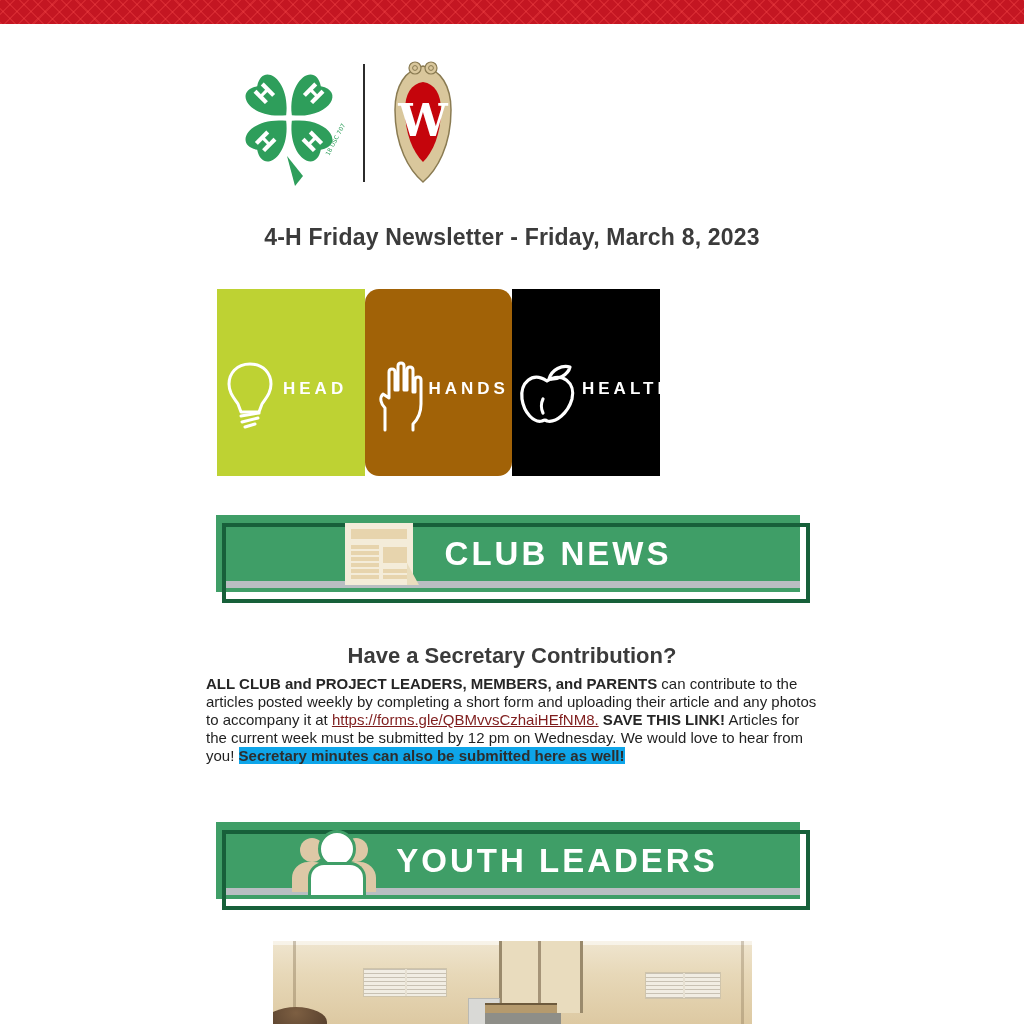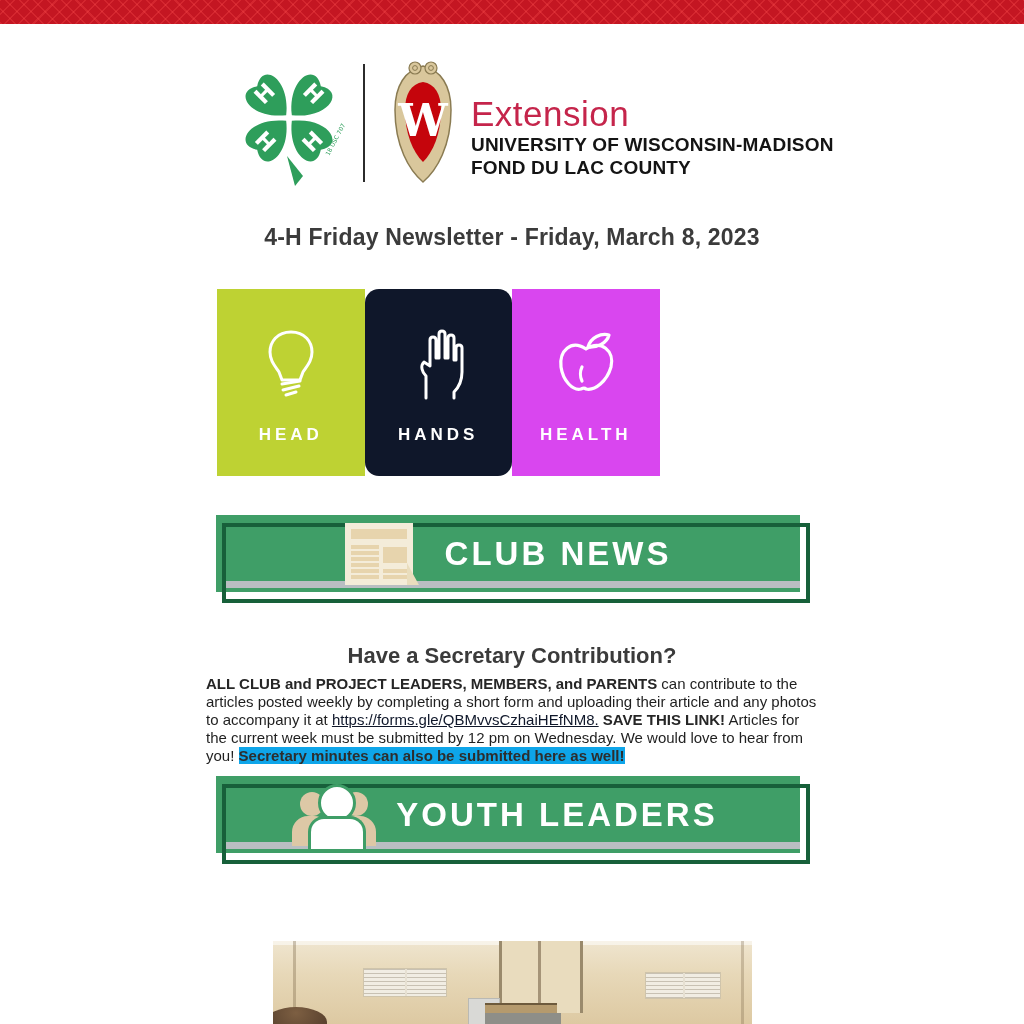--- a/index.html
+++ b/index.html
@@ -138,11 +138,6 @@
       <path d="M40 26 C 28 28 22 38 22 54 C 22 78 30 96 40 106 C 50 96 58 78 58 54 C 58 38 52 28 40 26 Z" fill="#c5050c"></path>
       <text x="40" y="80" text-anchor="middle" font-family="DejaVu Serif, serif" font-size="44" font-weight="bold" fill="#ffffff">W</text>
     </svg>
-  </div>
-  <div class="wordmark">
-    <div class="wm-extension">Extension</div>
-    <div class="wm-line">UNIVERSITY OF WISCONSIN-MADISON</div>
-    <div class="wm-line">FOND DU LAC COUNTY</div>
   </div>
 </div>
 

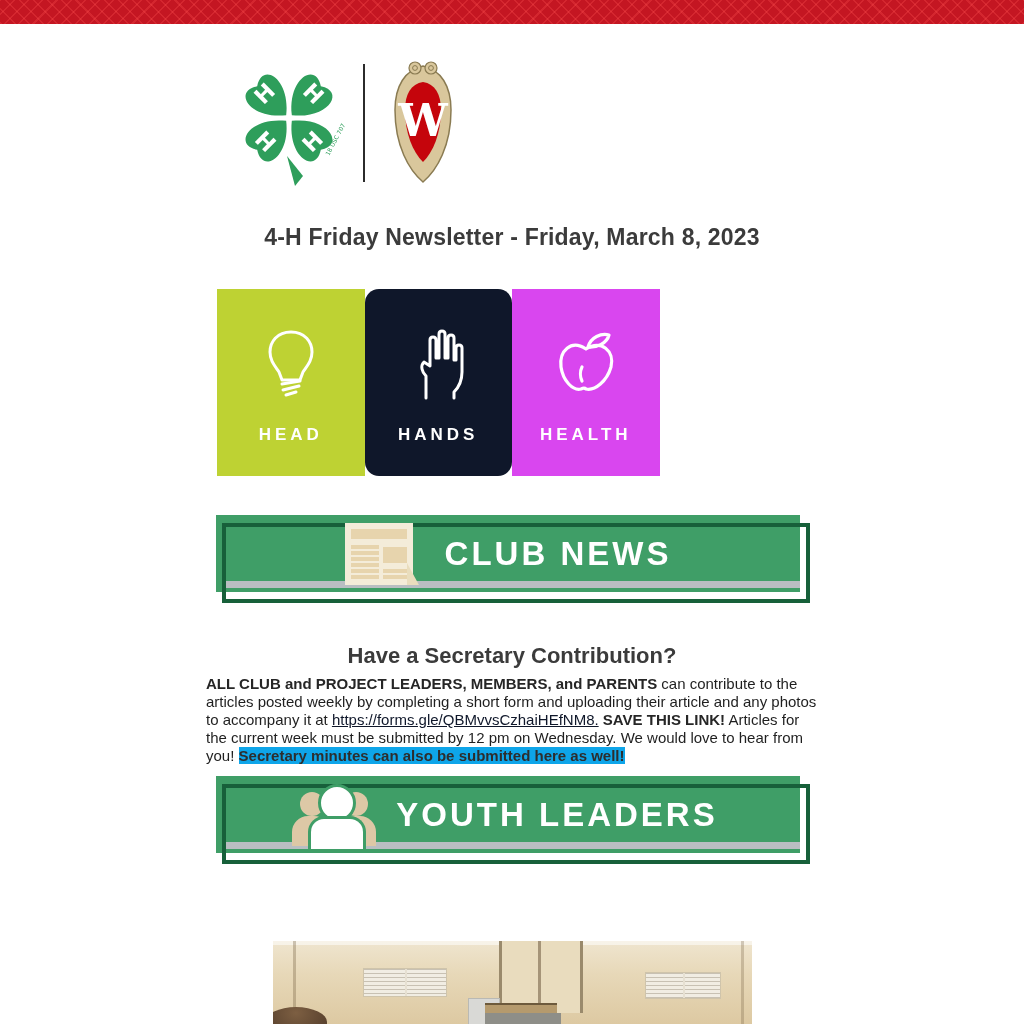--- a/index.html
+++ b/index.html
@@ -30,7 +30,7 @@
   }
   
   .pillars{position:absolute;left:217px;top:289px;width:590px;height:187px;display:flex;}
-  .pillar{width:147.5px;height:187px;display:flex;flex-direction:column;align-items:center;}
+  .pillar{width:147.5px;height:187px;display:flex;flex-direction:row;align-items:center;}
   .pillar-icon{margin-top:28px;height:96px;display:flex;align-items:center;justify-content:center;}
   .pillar-label{margin-top:12px;color:#ffffff;font-size:17px;font-weight:bold;letter-spacing:4px;}
   

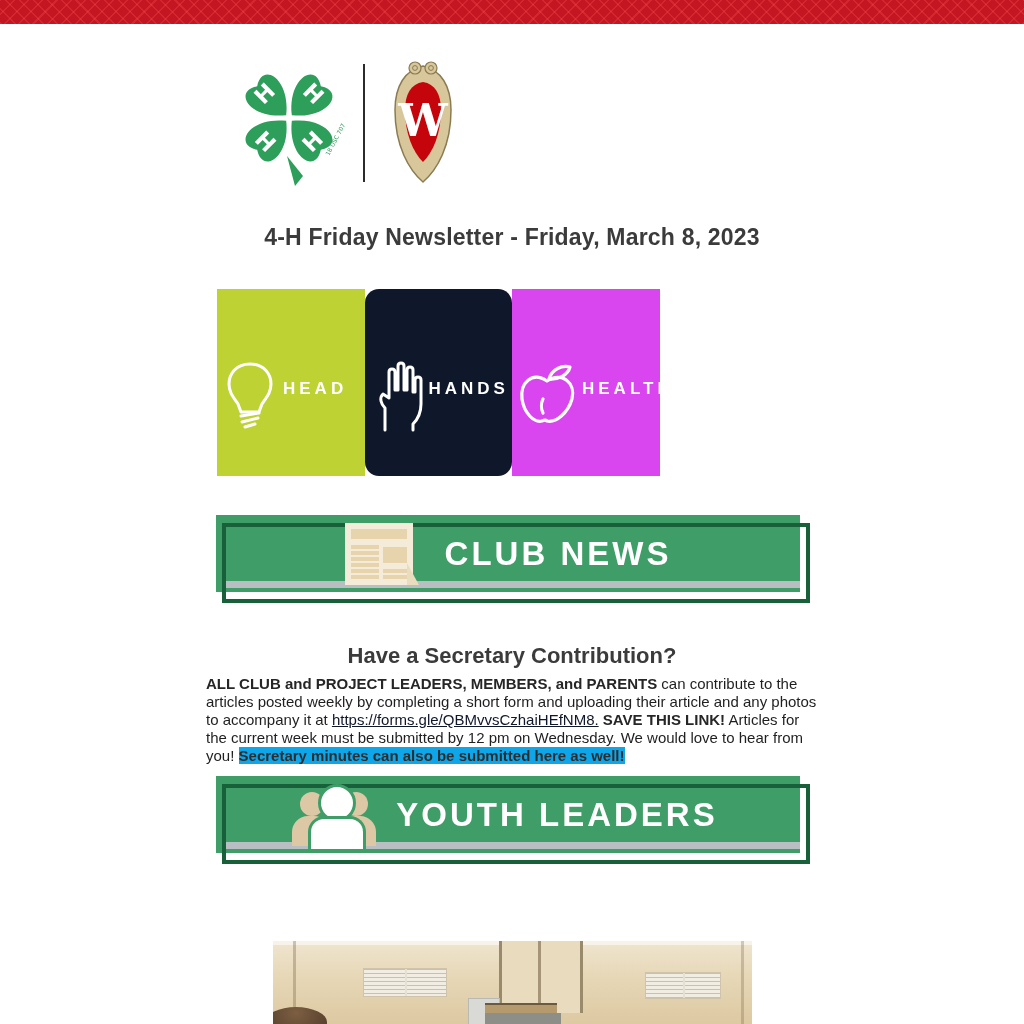--- a/index.html
+++ b/index.html
@@ -155,7 +155,7 @@
     </div>
     <div class="pillar-label">HEAD</div>
   </div>
-  <div class="pillar" style="background: #0f172a; border-radius: 14px;">
+  <div class="pillar" style="background: #a16207; border-radius: 14px;">
     <div class="pillar-icon">
       <svg width="64" height="78" viewBox="0 0 64 78" fill="none" stroke="#ffffff" stroke-width="3" stroke-linecap="round" stroke-linejoin="round">
         <path d="M20 72 L20 50 C 16 46 14 40 18 36 L 24 40 L 24 14 C 24 10 30 10 30 14 L 30 32 L 33 32 L 33 8 C 33 4 39 4 39 8 L 39 32 L 42 32 L 42 12 C 42 8 48 8 48 12 L 48 34 L 50 34 L 50 22 C 50 18 56 18 56 22 L 56 46 C 56 56 52 62 48 66 L 48 72"></path>

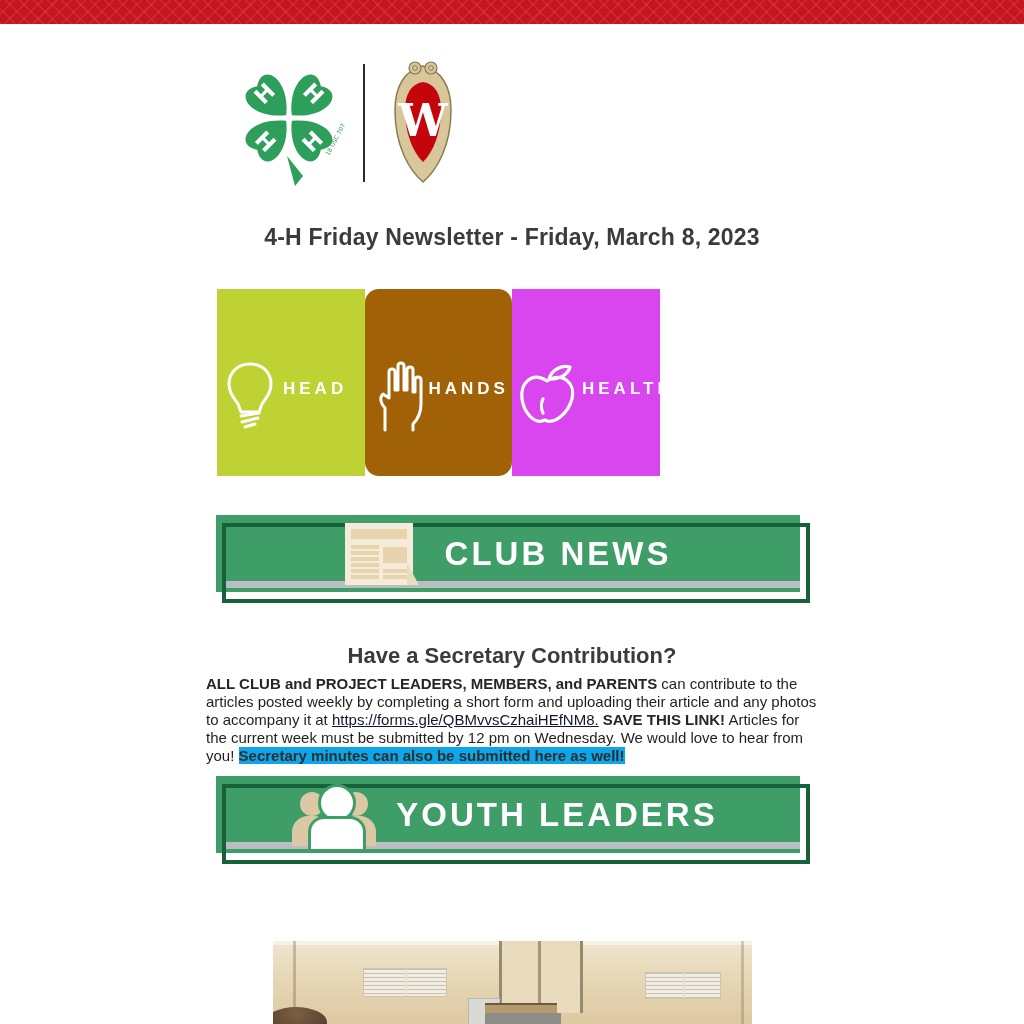--- a/index.html
+++ b/index.html
@@ -163,7 +163,7 @@
     </div>
     <div class="pillar-label">HANDS</div>
   </div>
-  <div class="pillar" style="background: #d946ef;">
+  <div class="pillar" style="background: #000000;">
     <div class="pillar-icon">
       <svg width="70" height="76" viewBox="0 0 70 76" fill="none" stroke="#ffffff" stroke-width="3.2" stroke-linecap="round" stroke-linejoin="round">
         <path d="M35 22 C 20 12 8 24 10 40 C 12 54 22 64 30 62 C 32 61 34 61 35 62 C 44 64 56 54 60 40 C 64 24 50 12 35 22 Z"></path>

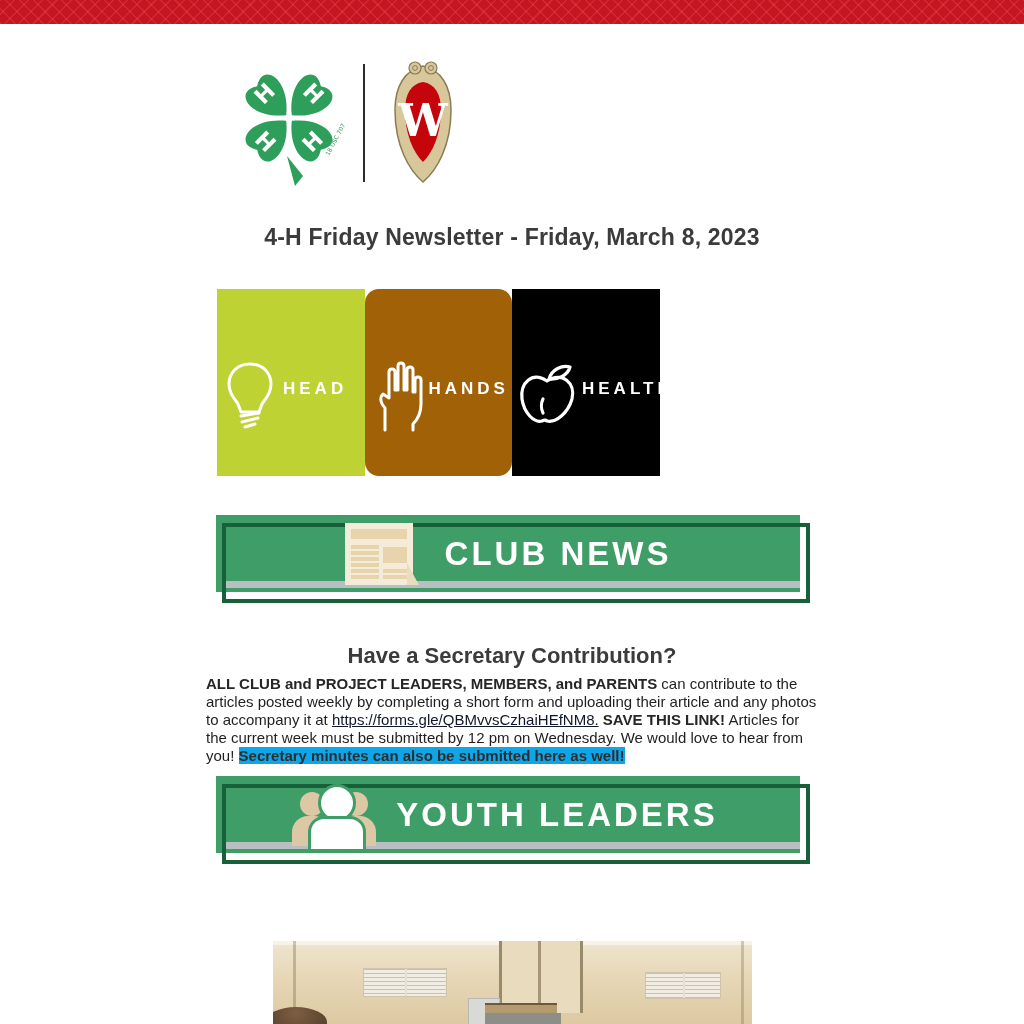--- a/index.html
+++ b/index.html
@@ -72,7 +72,7 @@
     font-size:15px;line-height:18px;color:#1f1f1f;
   }
   .contrib-body b{color:#262626;}
-  .contrib-link{color:#0f172a;}
+  .contrib-link{color:#7f1d1d;}
   .hl{background:#0ea5e9;font-weight:bold;color:#2d2d2d;}
   
   .photo{

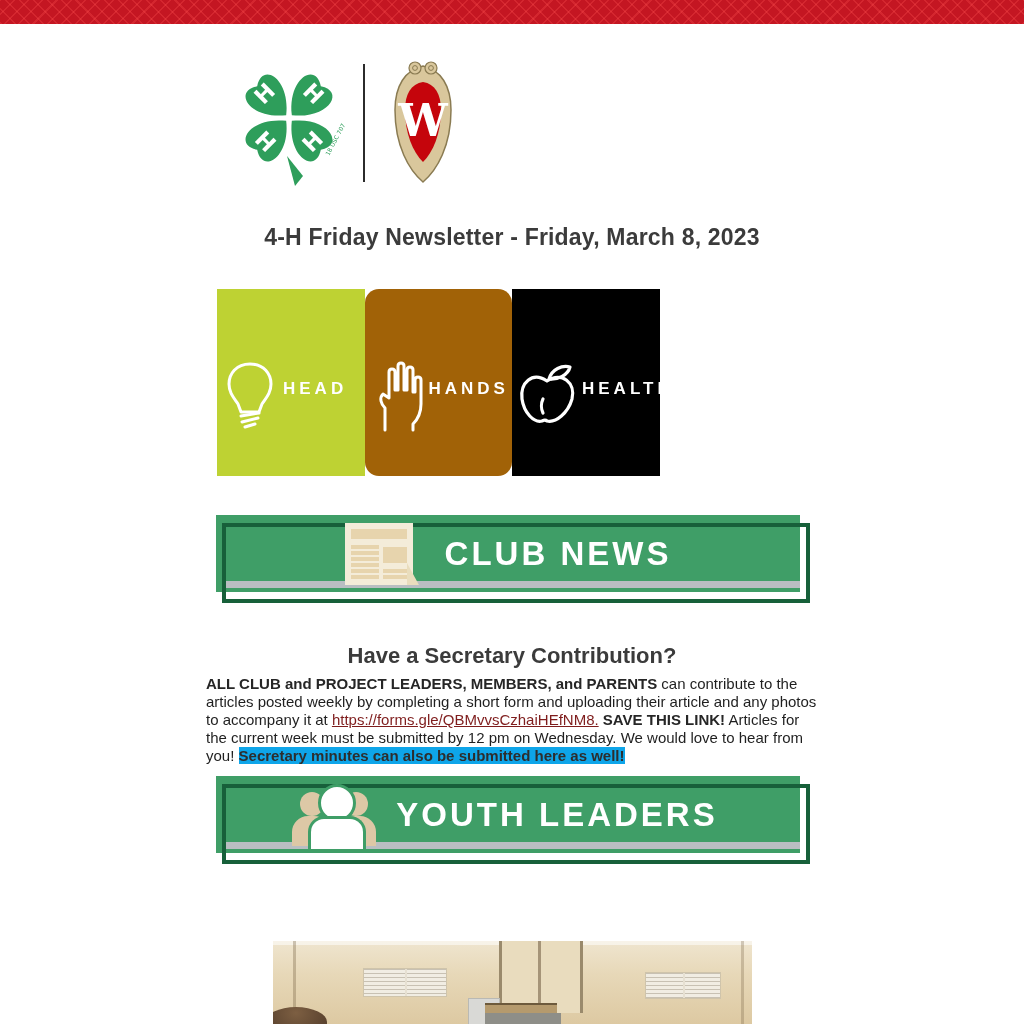--- a/index.html
+++ b/index.html
@@ -203,7 +203,7 @@
   <b>ALL CLUB and PROJECT LEADERS, MEMBERS, and PARENTS</b><span> can contribute to the articles posted weekly by completing a short form and uploading their article and any photos to accompany it at </span><a href="#" class="contrib-link">https://forms.gle/QBMvvsCzhaiHEfNM8.</a><span> </span><b>SAVE THIS LINK!</b><span> Articles for the current week must be submitted by 12 pm on Wednesday. We would love to hear from you! </span><span class="hl">Secretary minutes can also be submitted here as well!</span>
 </div>
 
-<div class="banner" style="left:216px;top:776px;border-radius:28px;">
+<div class="banner" style="left:216px;top:822px;border-radius:28px;">
   <div class="banner-green"></div>
   <div class="banner-frame"></div>
   <div class="banner-stripe"></div>

